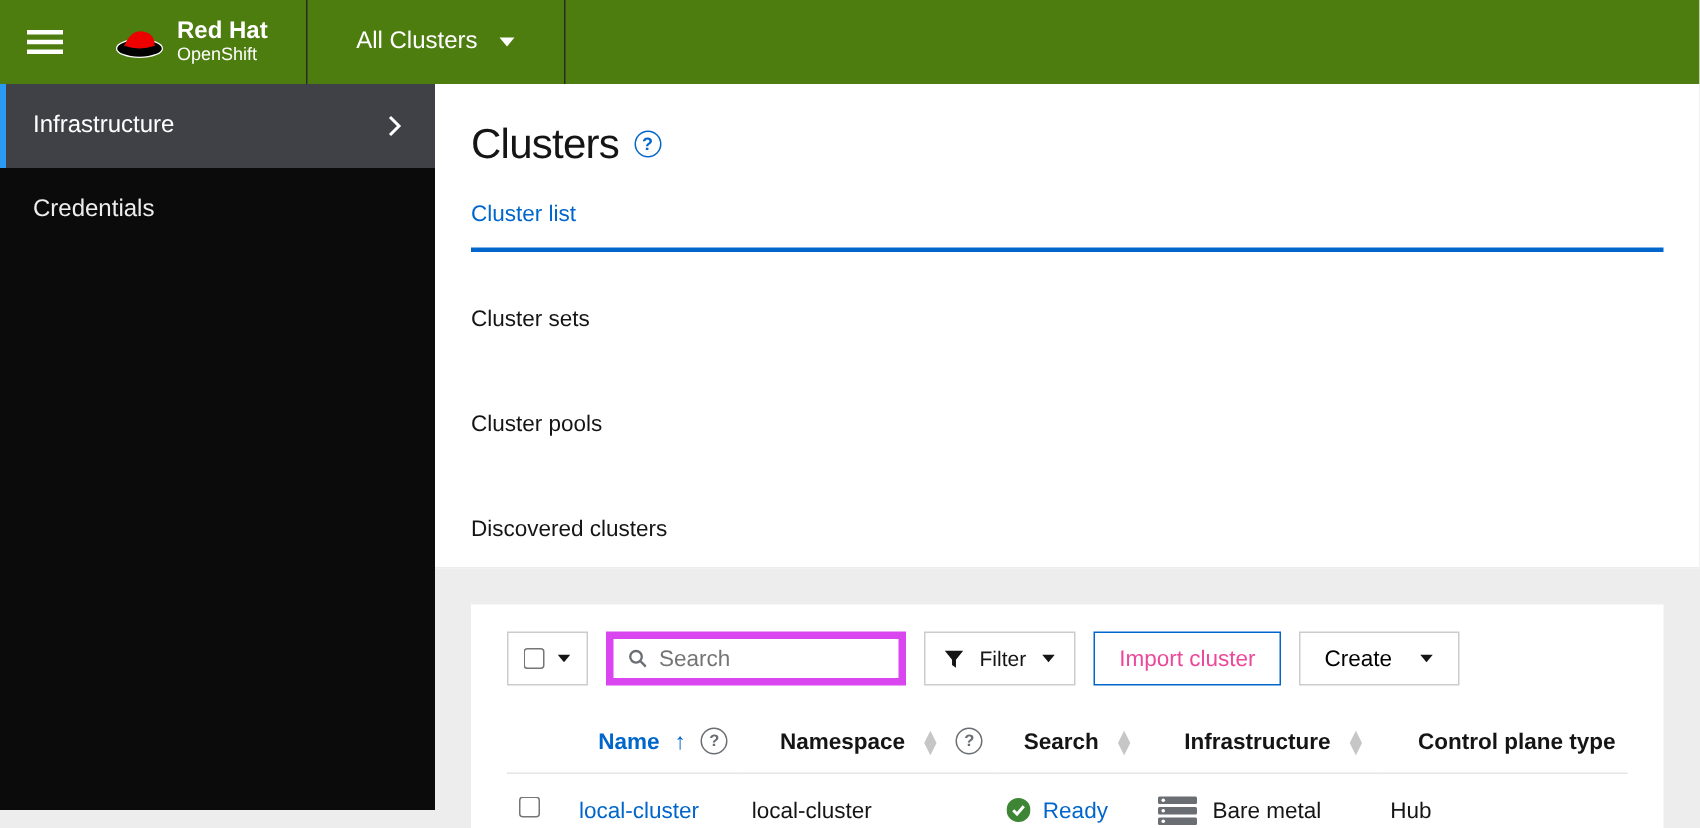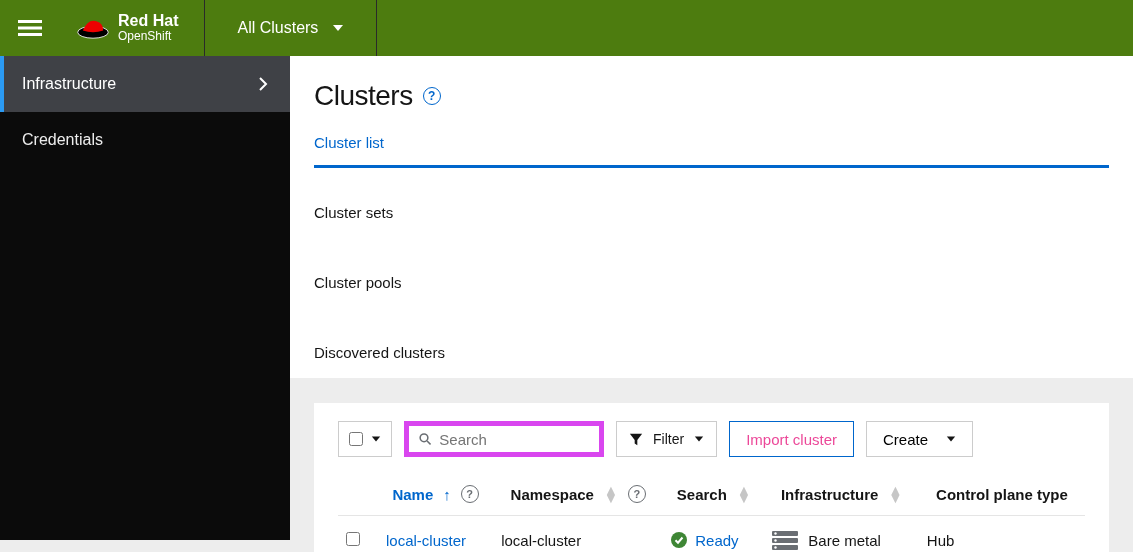--- a/index.html
+++ b/index.html
@@ -117,7 +117,7 @@
     
     table { width:100%; border-collapse:collapse; margin-top:16px; }
     th {
-      text-align:center; font-weight:600; font-size:15px; padding:12px 8px;
+      text-align:right; font-weight:600; font-size:15px; padding:12px 8px;
       border-bottom:1px solid #e5e5e5; white-space:nowrap;margin-left:32px;
     }
     th.link-col { color:#06c; }

